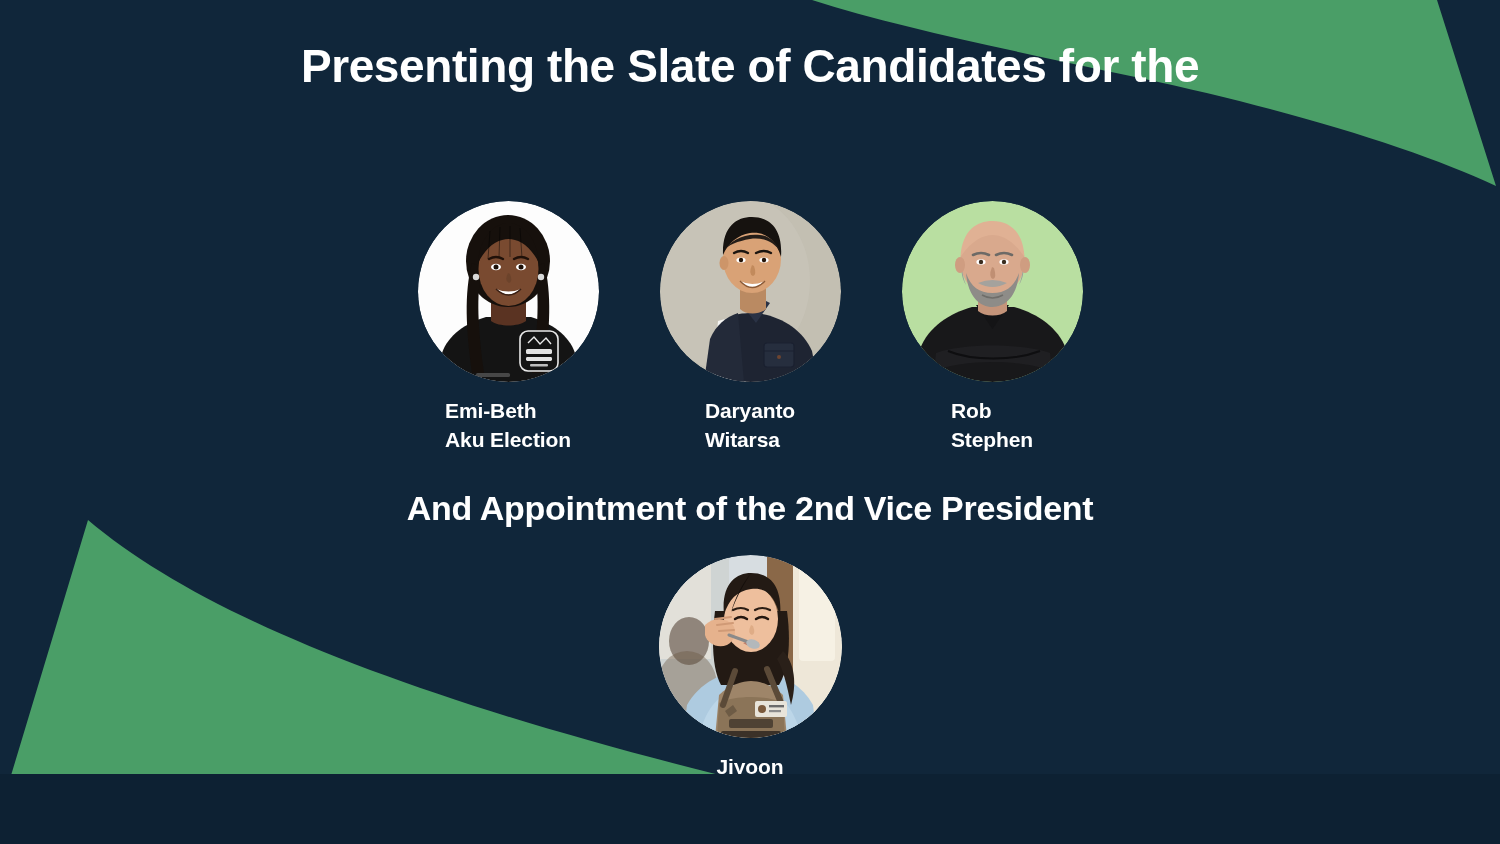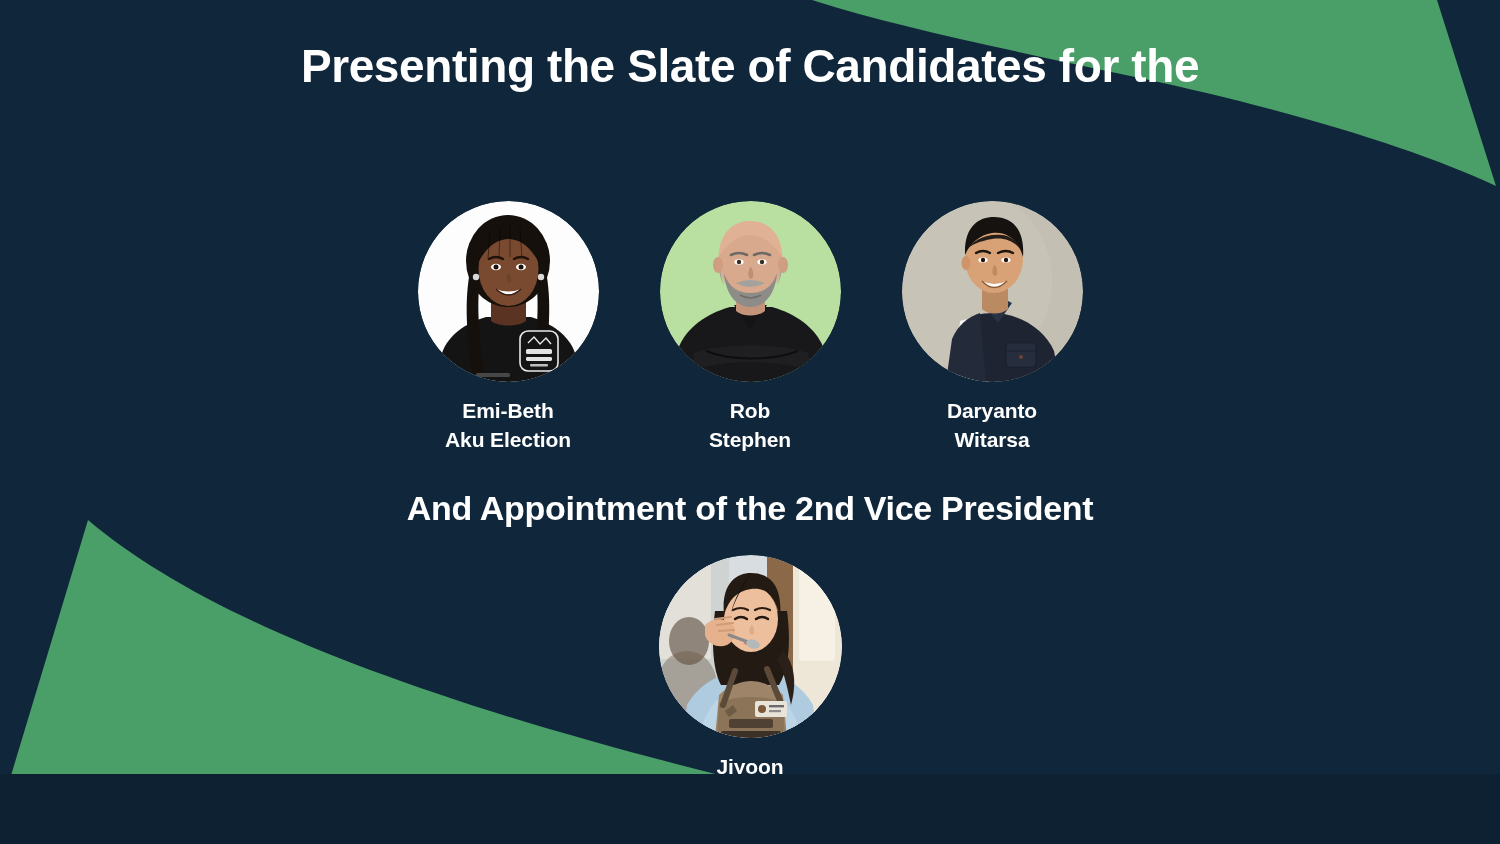--- a/index.html
+++ b/index.html
@@ -105,7 +105,6 @@
 
   .candidate-name {
     margin-top: 15px;
-    text-align: center;
     color: #ffffff;
     font-size: 21px;
     font-weight: bold;

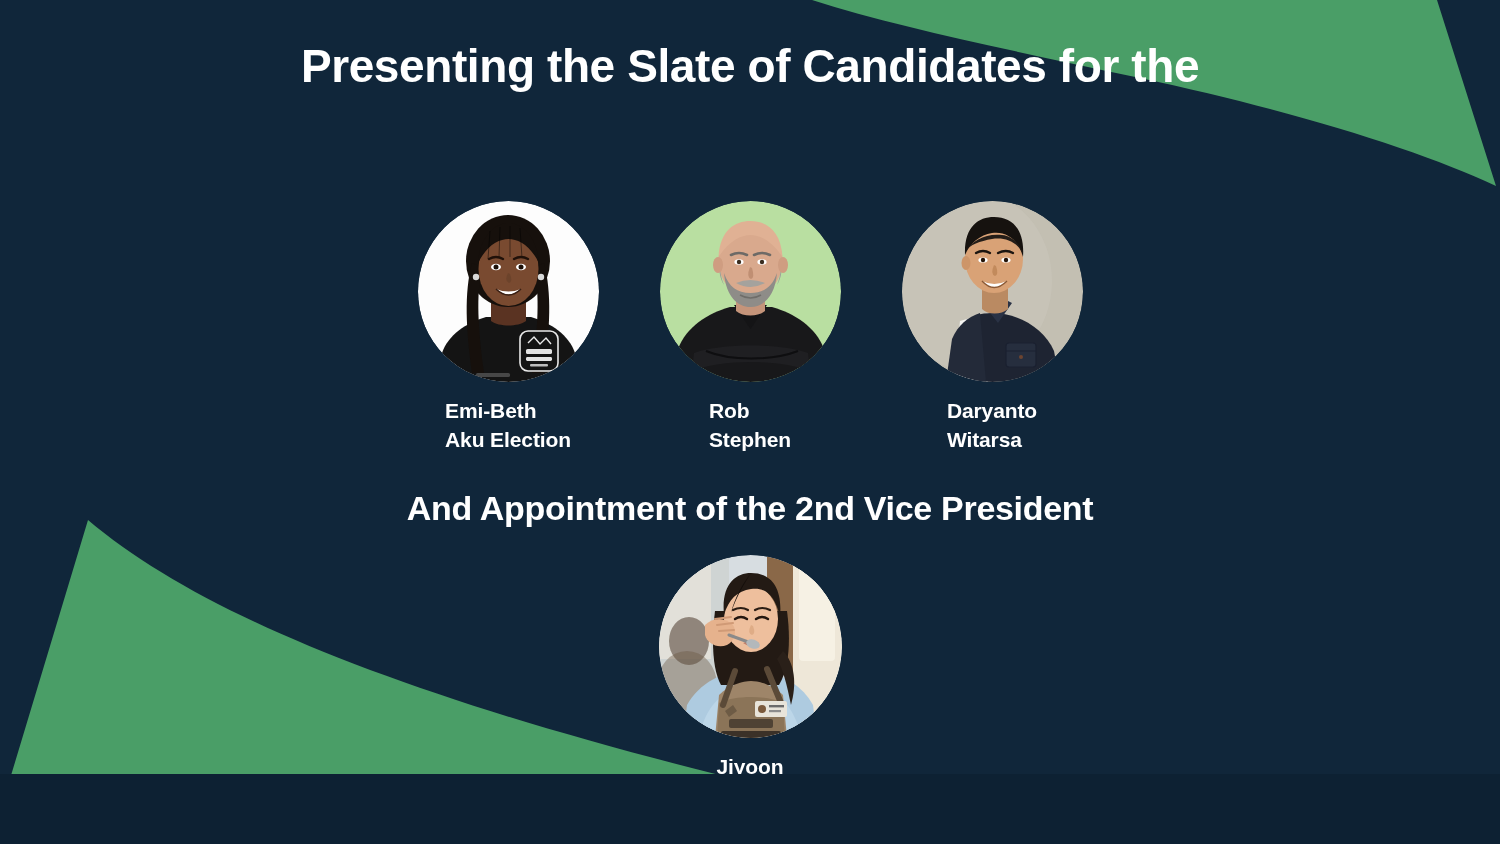--- a/index.html
+++ b/index.html
@@ -198,6 +198,60 @@
       <div class="avatar">
         <svg viewBox="0 0 181 181" aria-hidden="true">
           <defs>
+            <clipPath id="clipC">
+                <circle cx="90.5" cy="90.5" r="90.5"></circle>
+              </clipPath>
+          </defs>
+          <g clip-path="url(#clipC)">
+            <rect x="0" y="0" width="181" height="181" fill="#c3bfb2"></rect>
+
+            <ellipse cx="70" cy="80" rx="80" ry="90" fill="#cbc7bb" opacity="0.55"></ellipse>
+
+            <path d="M 52 181 L 58 120 L 86 112 L 86 181 Z" fill="#f4f4f2"></path>
+
+            <path d="M 74 114 C 104 106 140 122 152 150 L 158 181 L 74 181 Z" fill="#1e2432"></path>
+            <path d="M 44 181 L 50 138 C 56 124 66 116 78 112 L 84 181 Z" fill="#232a39"></path>
+
+            <path d="M 82 104 L 96 122 L 110 102 L 102 98 L 96 110 L 90 98 Z" fill="#2a3245"></path>
+
+            <rect x="104" y="142" width="30" height="24" rx="3" fill="#262e3e" stroke="#1a2030" stroke-width="1.2"></rect>
+            <path d="M 104 150 L 134 150" stroke="#1a2030" stroke-width="1.2"></path>
+            <circle cx="119" cy="156" r="2" fill="#6d4430"></circle>
+
+            <path d="M 80 84 L 106 84 L 106 108 C 99 114 86 114 80 108 Z" fill="#ba8a62"></path>
+
+            <ellipse cx="92" cy="58" rx="29" ry="34" fill="#d9a276"></ellipse>
+
+            <path d="M 63 54 C 62 26 76 16 92 16 C 110 16 123 28 121 56 C 116 38 104 30 90 32 C 78 34 68 42 63 54 Z" fill="#16120f"></path>
+            <path d="M 63 50 C 70 40 84 32 100 34 C 110 35 117 42 121 52 C 114 40 102 36 90 38 C 78 40 68 44 63 50 Z" fill="#241d18"></path>
+
+            <ellipse cx="64" cy="62" rx="4.5" ry="7" fill="#cd9569"></ellipse>
+
+            <path d="M 74 52 Q 81 48 88 52" stroke="#1c1510" stroke-width="2.4" fill="none" stroke-linecap="round"></path>
+            <path d="M 96 52 Q 104 48 111 52" stroke="#1c1510" stroke-width="2.4" fill="none" stroke-linecap="round"></path>
+
+            <ellipse cx="81" cy="59" rx="4.6" ry="2.6" fill="#ffffff"></ellipse>
+            <ellipse cx="104" cy="59" rx="4.6" ry="2.6" fill="#ffffff"></ellipse>
+            <circle cx="81" cy="59" r="2.2" fill="#231308"></circle>
+            <circle cx="104" cy="59" r="2.2" fill="#231308"></circle>
+
+            <path d="M 92 64 Q 88 73 93 75 Q 97 74 94 65" fill="#c28a5c"></path>
+
+            <path d="M 80 80 Q 92 92 105 80 Q 92 86 80 80 Z" fill="#ffffff"></path>
+            <path d="M 80 80 Q 92 93 105 80" stroke="#8b5a37" stroke-width="1.4" fill="none"></path>
+          </g>
+        </svg>
+      </div>
+      <div class="candidate-name">
+        <div>Daryanto</div>
+        <div>Witarsa</div>
+      </div>
+    </div>
+
+    <div class="candidate">
+      <div class="avatar">
+        <svg viewBox="0 0 181 181" aria-hidden="true">
+          <defs>
             <clipPath id="clipB">
                 <circle cx="90.5" cy="90.5" r="90.5"></circle>
               </clipPath>
@@ -243,60 +297,6 @@
       <div class="candidate-name">
         <div>Rob</div>
         <div>Stephen</div>
-      </div>
-    </div>
-
-    <div class="candidate">
-      <div class="avatar">
-        <svg viewBox="0 0 181 181" aria-hidden="true">
-          <defs>
-            <clipPath id="clipC">
-                <circle cx="90.5" cy="90.5" r="90.5"></circle>
-              </clipPath>
-          </defs>
-          <g clip-path="url(#clipC)">
-            <rect x="0" y="0" width="181" height="181" fill="#c3bfb2"></rect>
-
-            <ellipse cx="70" cy="80" rx="80" ry="90" fill="#cbc7bb" opacity="0.55"></ellipse>
-
-            <path d="M 52 181 L 58 120 L 86 112 L 86 181 Z" fill="#f4f4f2"></path>
-
-            <path d="M 74 114 C 104 106 140 122 152 150 L 158 181 L 74 181 Z" fill="#1e2432"></path>
-            <path d="M 44 181 L 50 138 C 56 124 66 116 78 112 L 84 181 Z" fill="#232a39"></path>
-
-            <path d="M 82 104 L 96 122 L 110 102 L 102 98 L 96 110 L 90 98 Z" fill="#2a3245"></path>
-
-            <rect x="104" y="142" width="30" height="24" rx="3" fill="#262e3e" stroke="#1a2030" stroke-width="1.2"></rect>
-            <path d="M 104 150 L 134 150" stroke="#1a2030" stroke-width="1.2"></path>
-            <circle cx="119" cy="156" r="2" fill="#6d4430"></circle>
-
-            <path d="M 80 84 L 106 84 L 106 108 C 99 114 86 114 80 108 Z" fill="#ba8a62"></path>
-
-            <ellipse cx="92" cy="58" rx="29" ry="34" fill="#d9a276"></ellipse>
-
-            <path d="M 63 54 C 62 26 76 16 92 16 C 110 16 123 28 121 56 C 116 38 104 30 90 32 C 78 34 68 42 63 54 Z" fill="#16120f"></path>
-            <path d="M 63 50 C 70 40 84 32 100 34 C 110 35 117 42 121 52 C 114 40 102 36 90 38 C 78 40 68 44 63 50 Z" fill="#241d18"></path>
-
-            <ellipse cx="64" cy="62" rx="4.5" ry="7" fill="#cd9569"></ellipse>
-
-            <path d="M 74 52 Q 81 48 88 52" stroke="#1c1510" stroke-width="2.4" fill="none" stroke-linecap="round"></path>
-            <path d="M 96 52 Q 104 48 111 52" stroke="#1c1510" stroke-width="2.4" fill="none" stroke-linecap="round"></path>
-
-            <ellipse cx="81" cy="59" rx="4.6" ry="2.6" fill="#ffffff"></ellipse>
-            <ellipse cx="104" cy="59" rx="4.6" ry="2.6" fill="#ffffff"></ellipse>
-            <circle cx="81" cy="59" r="2.2" fill="#231308"></circle>
-            <circle cx="104" cy="59" r="2.2" fill="#231308"></circle>
-
-            <path d="M 92 64 Q 88 73 93 75 Q 97 74 94 65" fill="#c28a5c"></path>
-
-            <path d="M 80 80 Q 92 92 105 80 Q 92 86 80 80 Z" fill="#ffffff"></path>
-            <path d="M 80 80 Q 92 93 105 80" stroke="#8b5a37" stroke-width="1.4" fill="none"></path>
-          </g>
-        </svg>
-      </div>
-      <div class="candidate-name">
-        <div>Daryanto</div>
-        <div>Witarsa</div>
       </div>
     </div>
 

